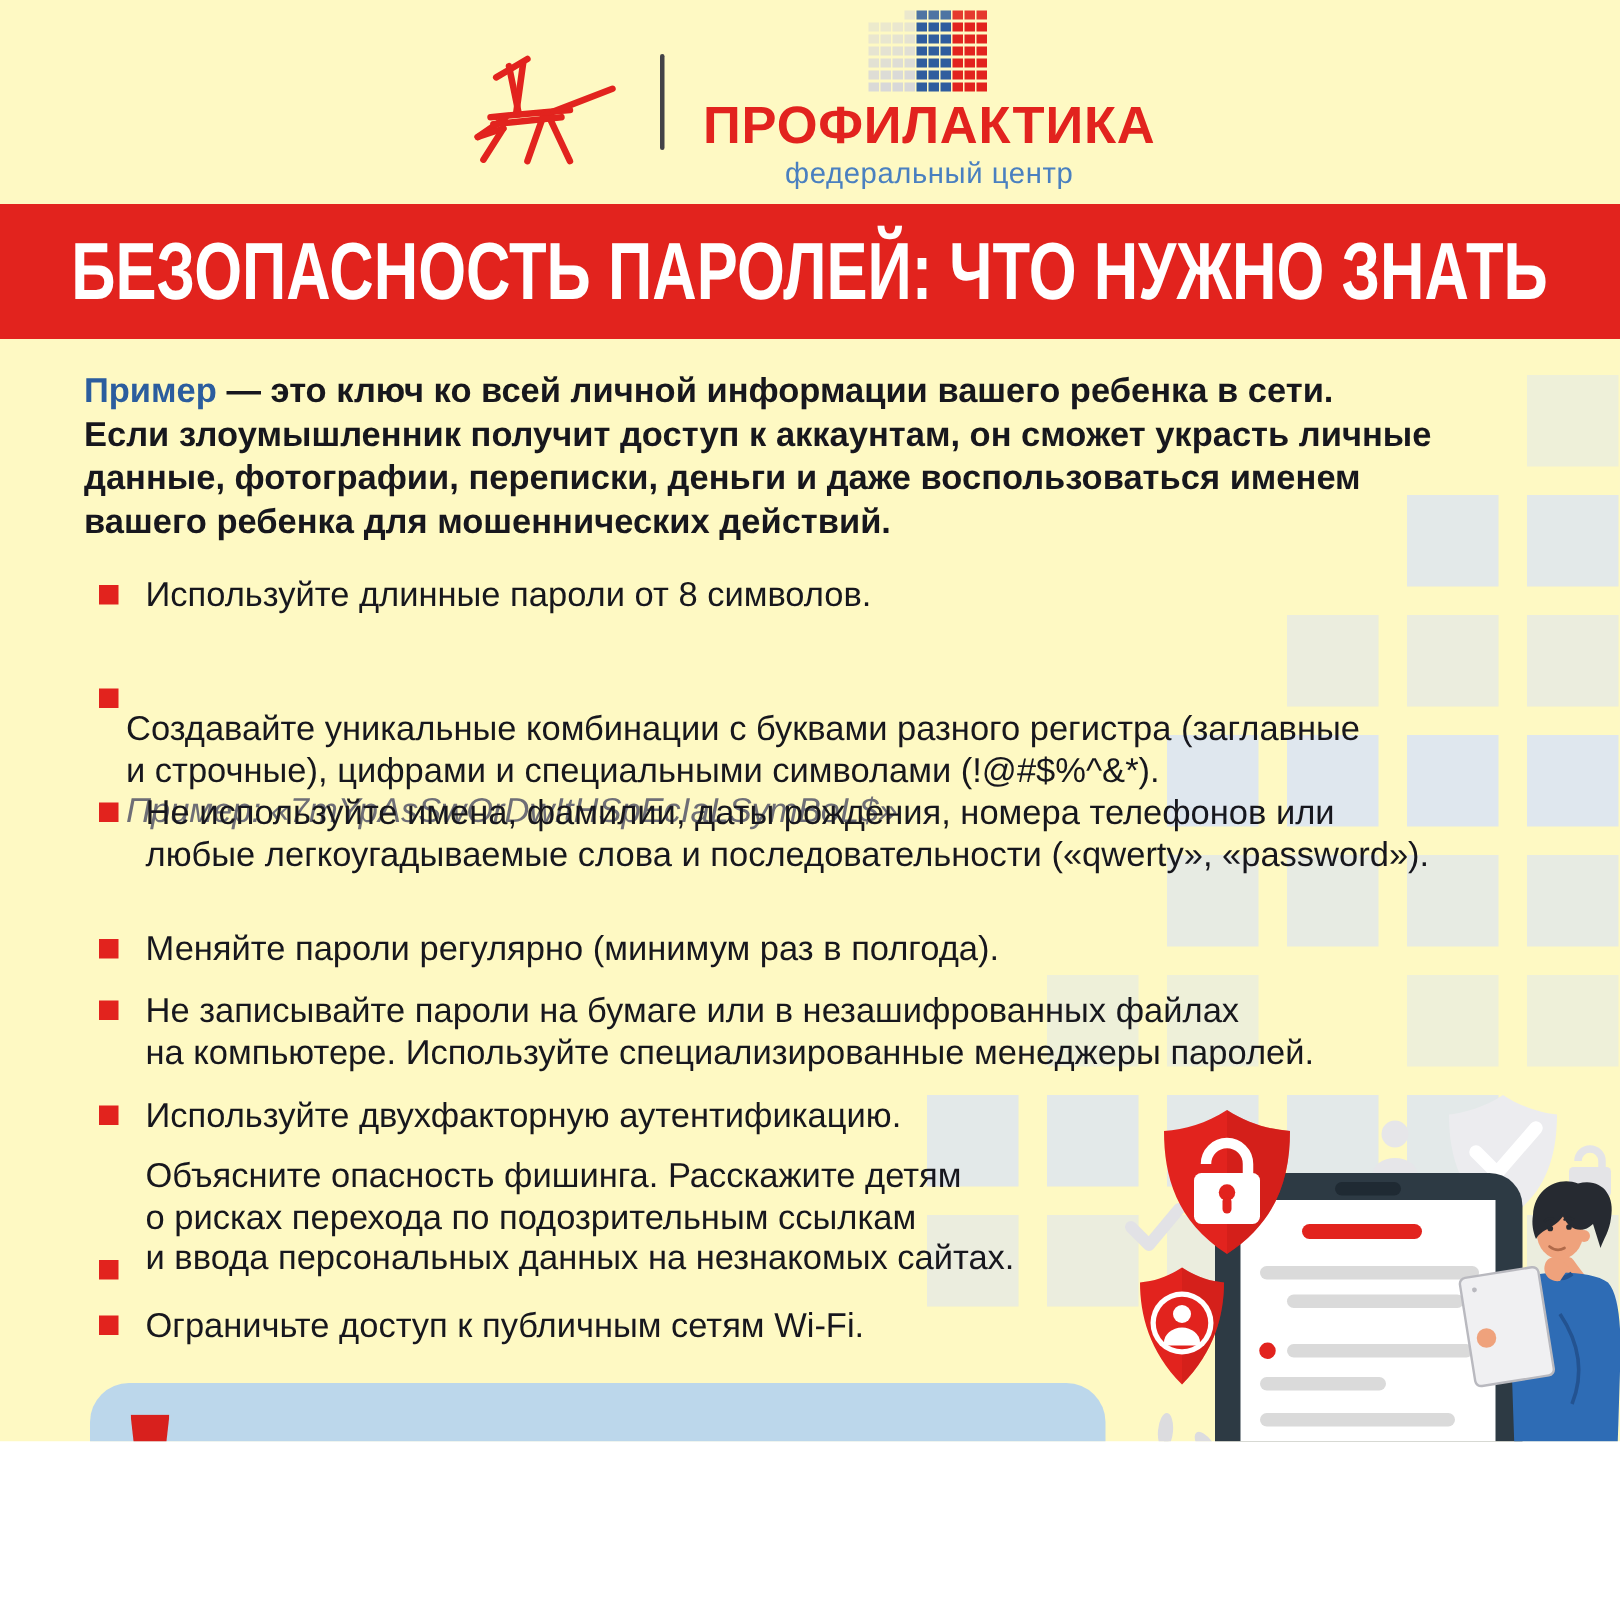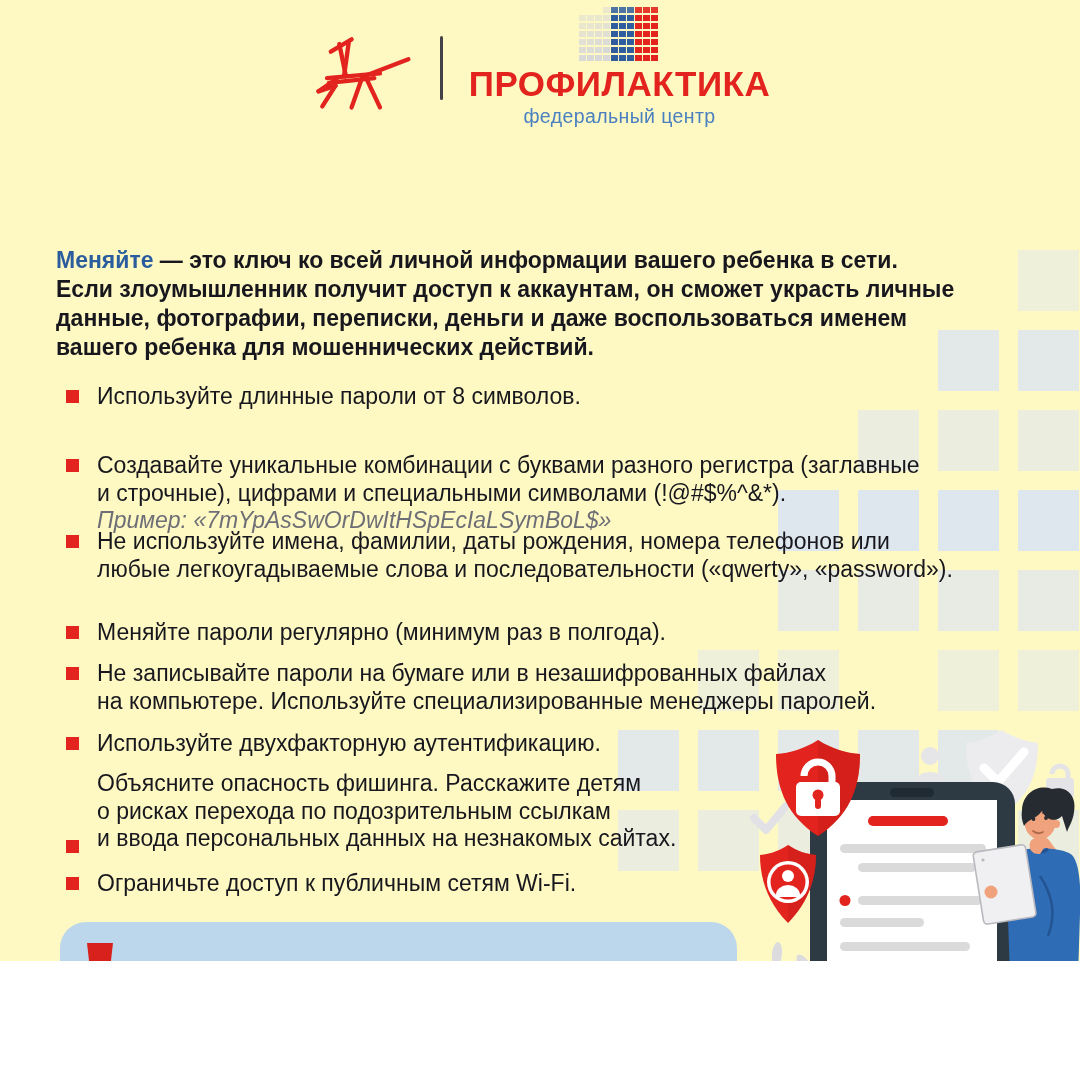--- a/index.html
+++ b/index.html
@@ -206,6 +206,9 @@
     </div>
   </div>
 
+  <div class="banner">
+    <span>БЕЗОПАСНОСТЬ ПАРОЛЕЙ: ЧТО НУЖНО ЗНАТЬ</span>
+  </div>
 
   <p class="intro"><span class="lead">Меняйте</span><span> — это ключ ко всей личной информации вашего ребенка в сети.
 Если злоумышленник получит доступ к аккаунтам, он сможет украсть личные

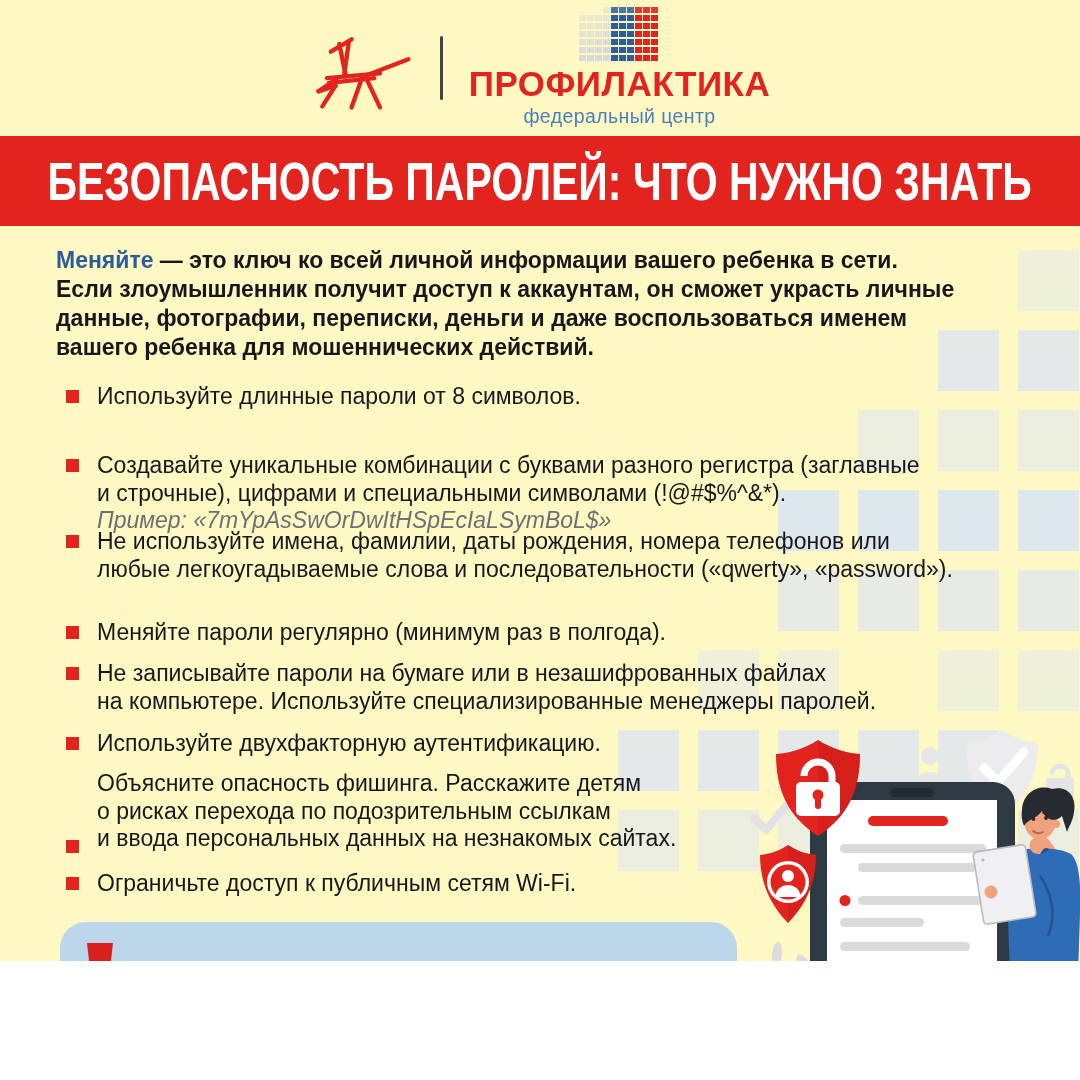--- a/index.html
+++ b/index.html
@@ -210,7 +210,7 @@
     <span>БЕЗОПАСНОСТЬ ПАРОЛЕЙ: ЧТО НУЖНО ЗНАТЬ</span>
   </div>
 
-  <p class="intro"><span class="lead">Меняйте</span><span> — это ключ ко всей личной информации вашего ребенка в сети.
+  <p class="intro"><span class="lead">Пример</span><span> — это ключ ко всей личной информации вашего ребенка в сети.
 Если злоумышленник получит доступ к аккаунтам, он сможет украсть личные
 данные, фотографии, переписки, деньги и даже воспользоваться именем
 вашего ребенка для мошеннических действий.</span></p>

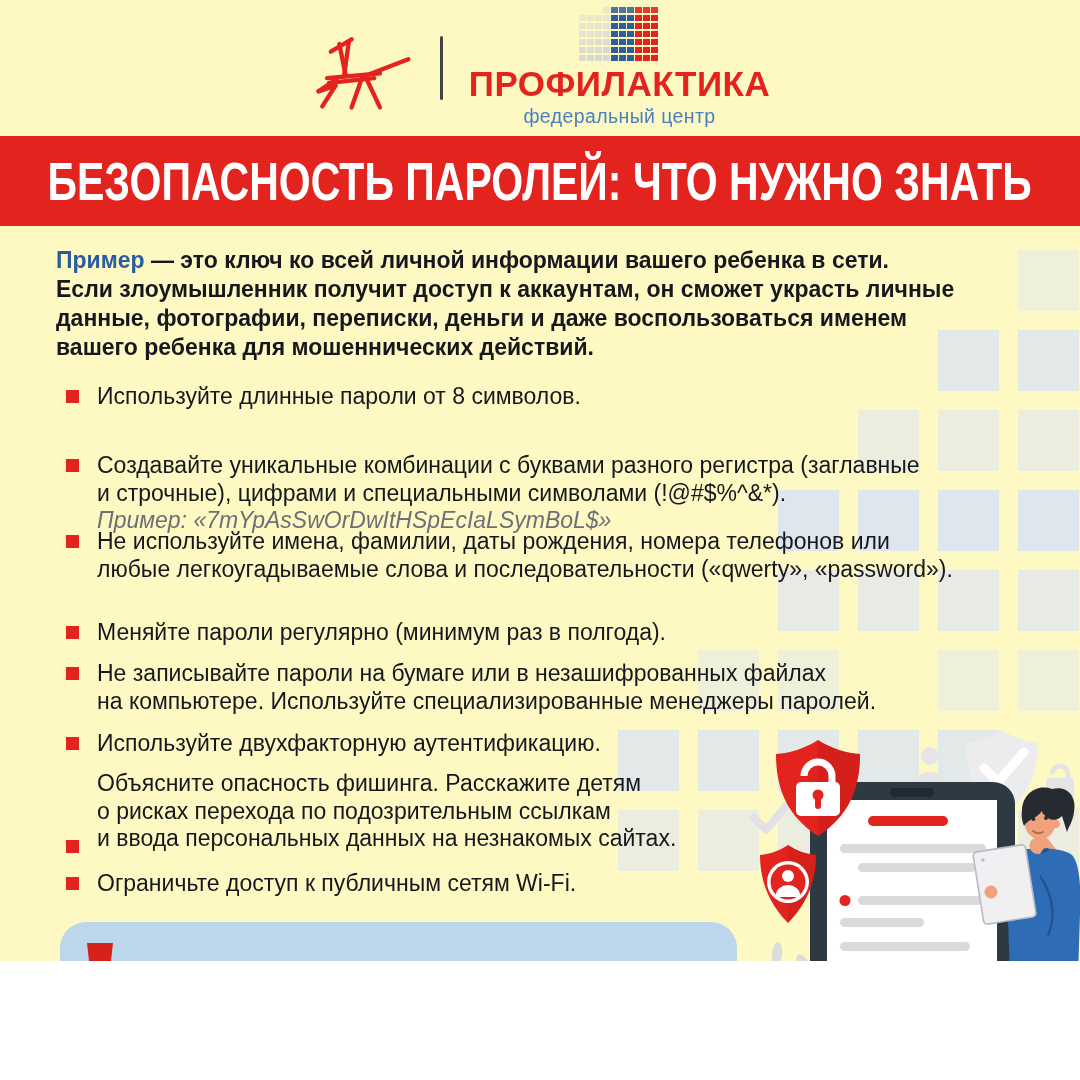--- a/index.html
+++ b/index.html
@@ -222,7 +222,7 @@
           <div class="tip-text">Используйте длинные пароли от 8 символов.</div>
         </div>
       </div>
-      <div class="tip" style="top: 452px;">
+      <div class="tip" style="top: 452px; flex-direction: column;">
         <div class="bullet"></div>
         <div class="tip-body">
           <div class="tip-text">Создавайте уникальные комбинации с буквами разного регистра (заглавные

